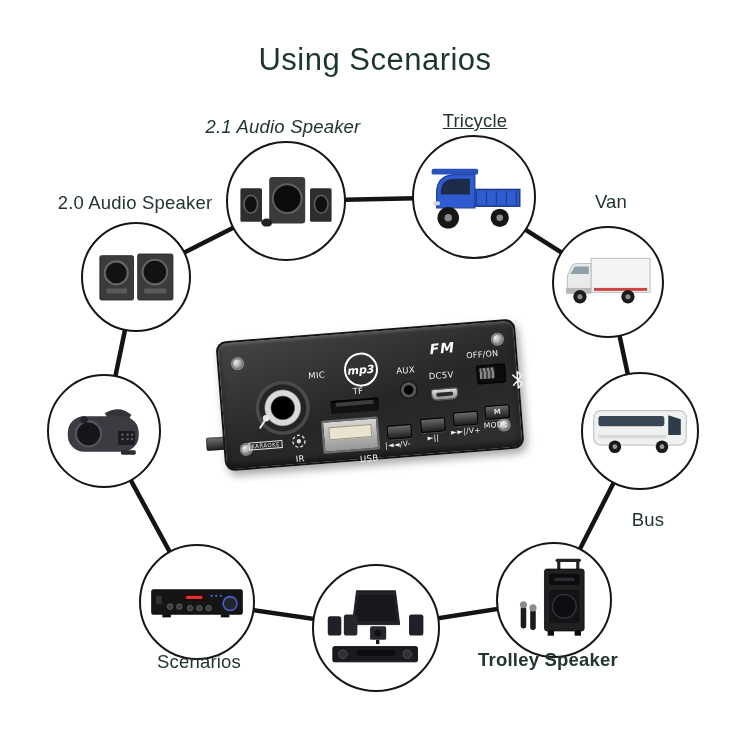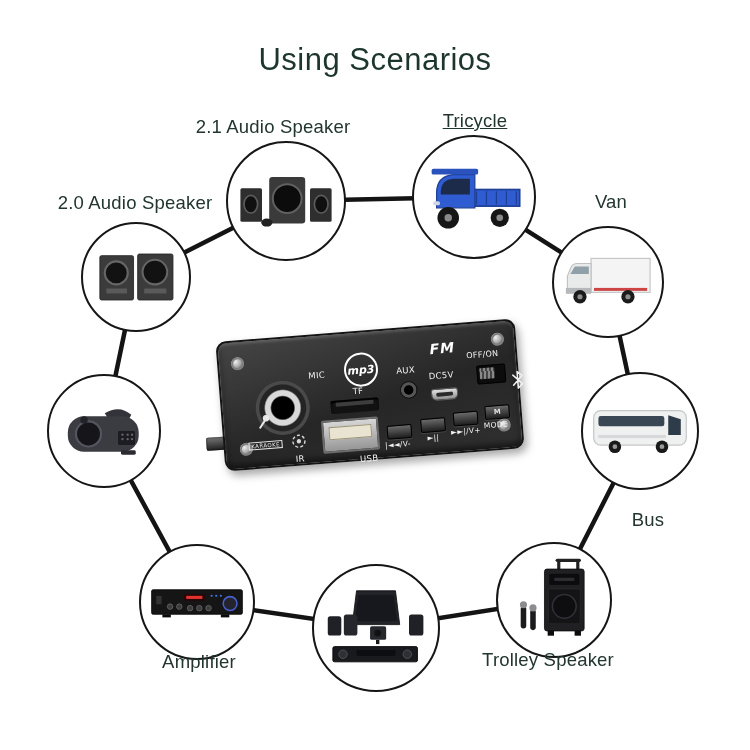--- a/index.html
+++ b/index.html
@@ -25,7 +25,7 @@
   
   .slabel{position:absolute;font-size:18.5px;color:#22352f;z-index:5;white-space:nowrap;
           transform:translateX(-50%);letter-spacing:.2px;}
-  #l-audio21{left:273px;top:116px;}
+  #l-audio21{left:283px;top:116px;font-style:italic;}
   #l-tricycle{left:475px;top:110px;text-decoration:underline;}
   #l-audio20{left:135px;top:192px;}
   #l-van{left:611px;top:191px;}

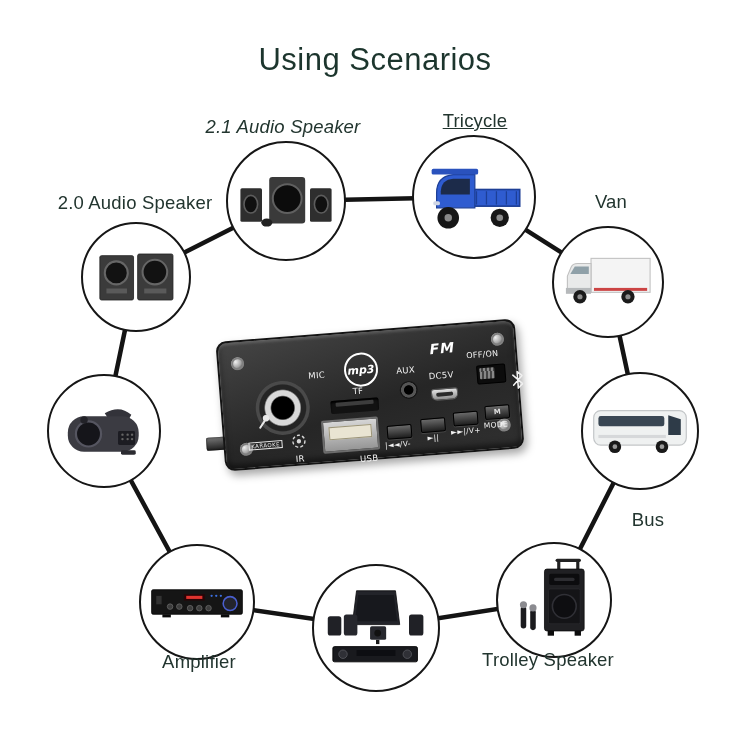--- a/index.html
+++ b/index.html
@@ -196,7 +196,7 @@
       <rect x="96" y="52" width="11" height="4" fill="#0a0a0a"></rect>
     </svg>
   </div>
-  <div class="slabel" id="l-amp">Amplifier</div>
+  <div class="slabel" id="l-amp">Scenarios</div>
 
   <div class="circle" id="c-ht">
     <svg width="110" height="88" viewBox="0 0 130 104">

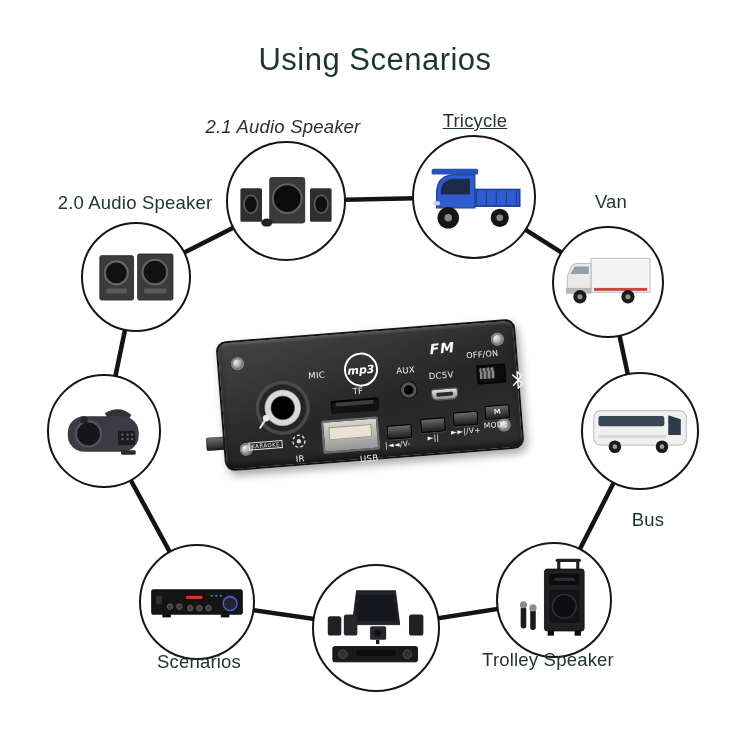--- a/index.html
+++ b/index.html
@@ -33,7 +33,7 @@
   #l-bus{left:648px;top:509px;}
   #l-amp{left:199px;top:651px;}
   #l-ht{left:374px;top:689px;}
-  #l-trolley{left:548px;top:649px;}
+  #l-trolley{left:548px;top:649px;font-weight:bold;}
   
   .board{position:absolute;left:220px;top:330px;width:300px;height:130px;
          transform:rotate(-4.5deg);z-index:6;}

